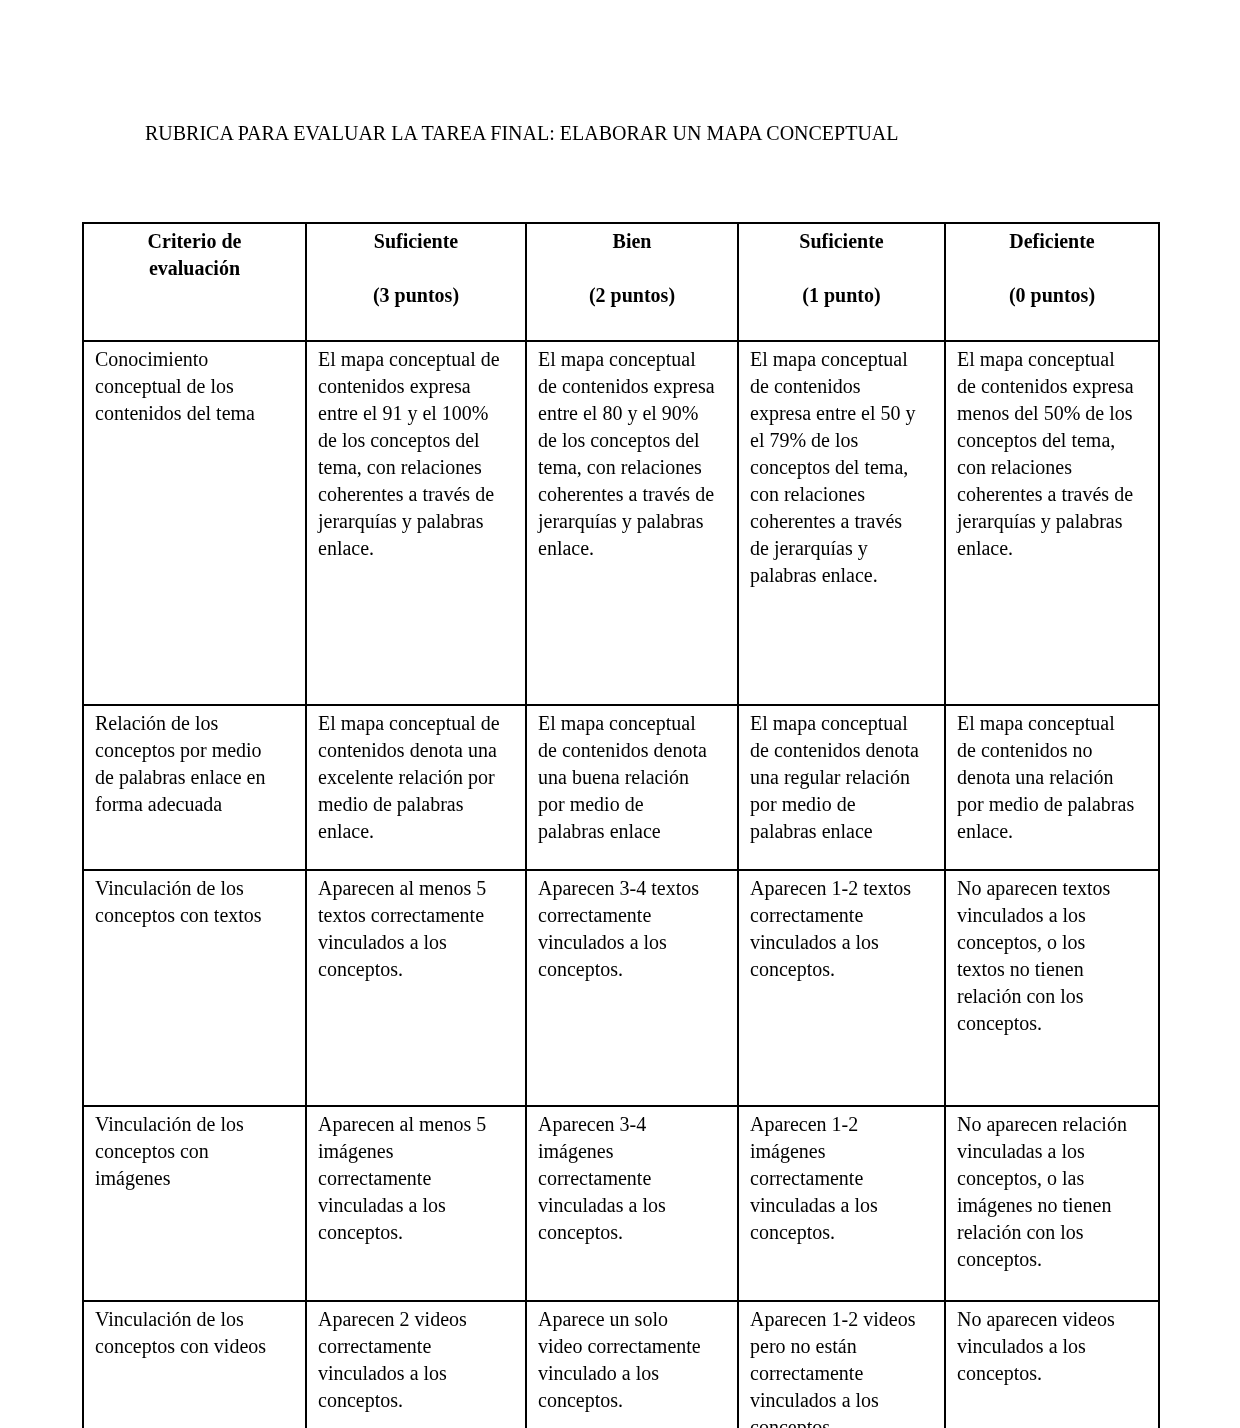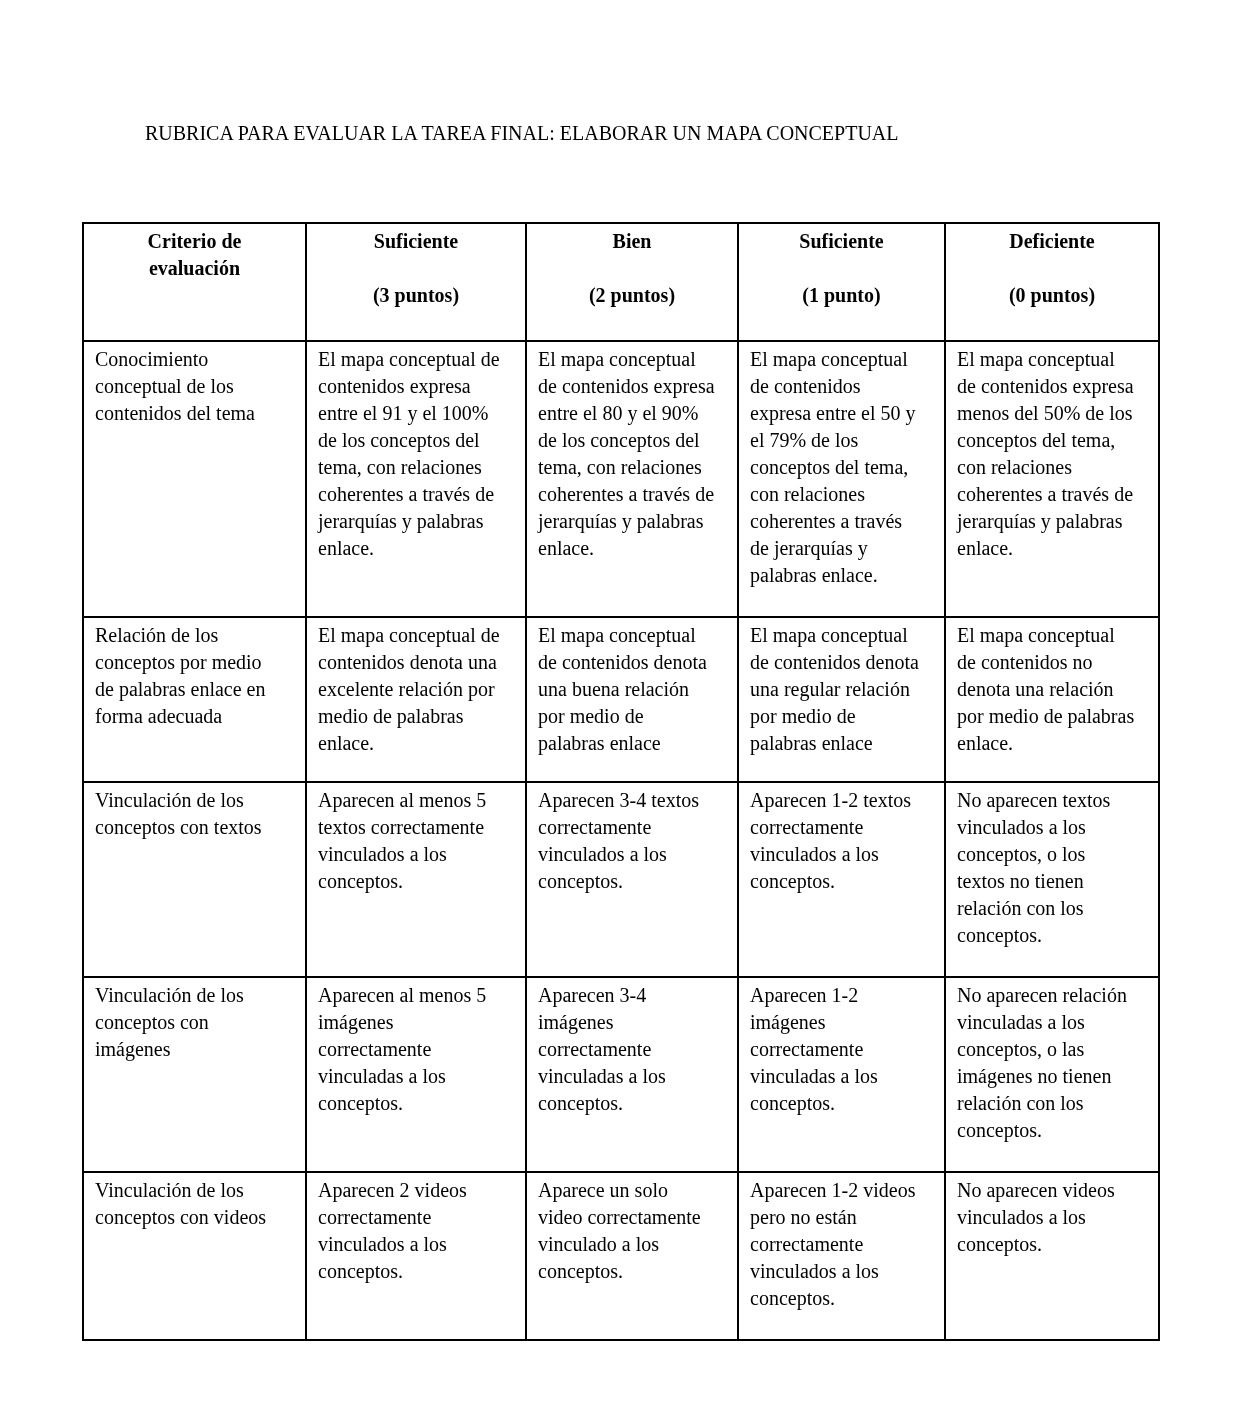--- a/index.html
+++ b/index.html
@@ -59,7 +59,7 @@
     padding-right: 32px;
   }
   tr.hdr-row   { height: 103px; }
-  tr.row-0     { height: 276px; }
+  tr.row-0     { height: 364px; }
   tr.row-1     { height: 165px; padding-left: 41px; }
   tr.row-2     { height: 195px; }
   tr.row-3     { height: 195px; border-radius: 29px; }

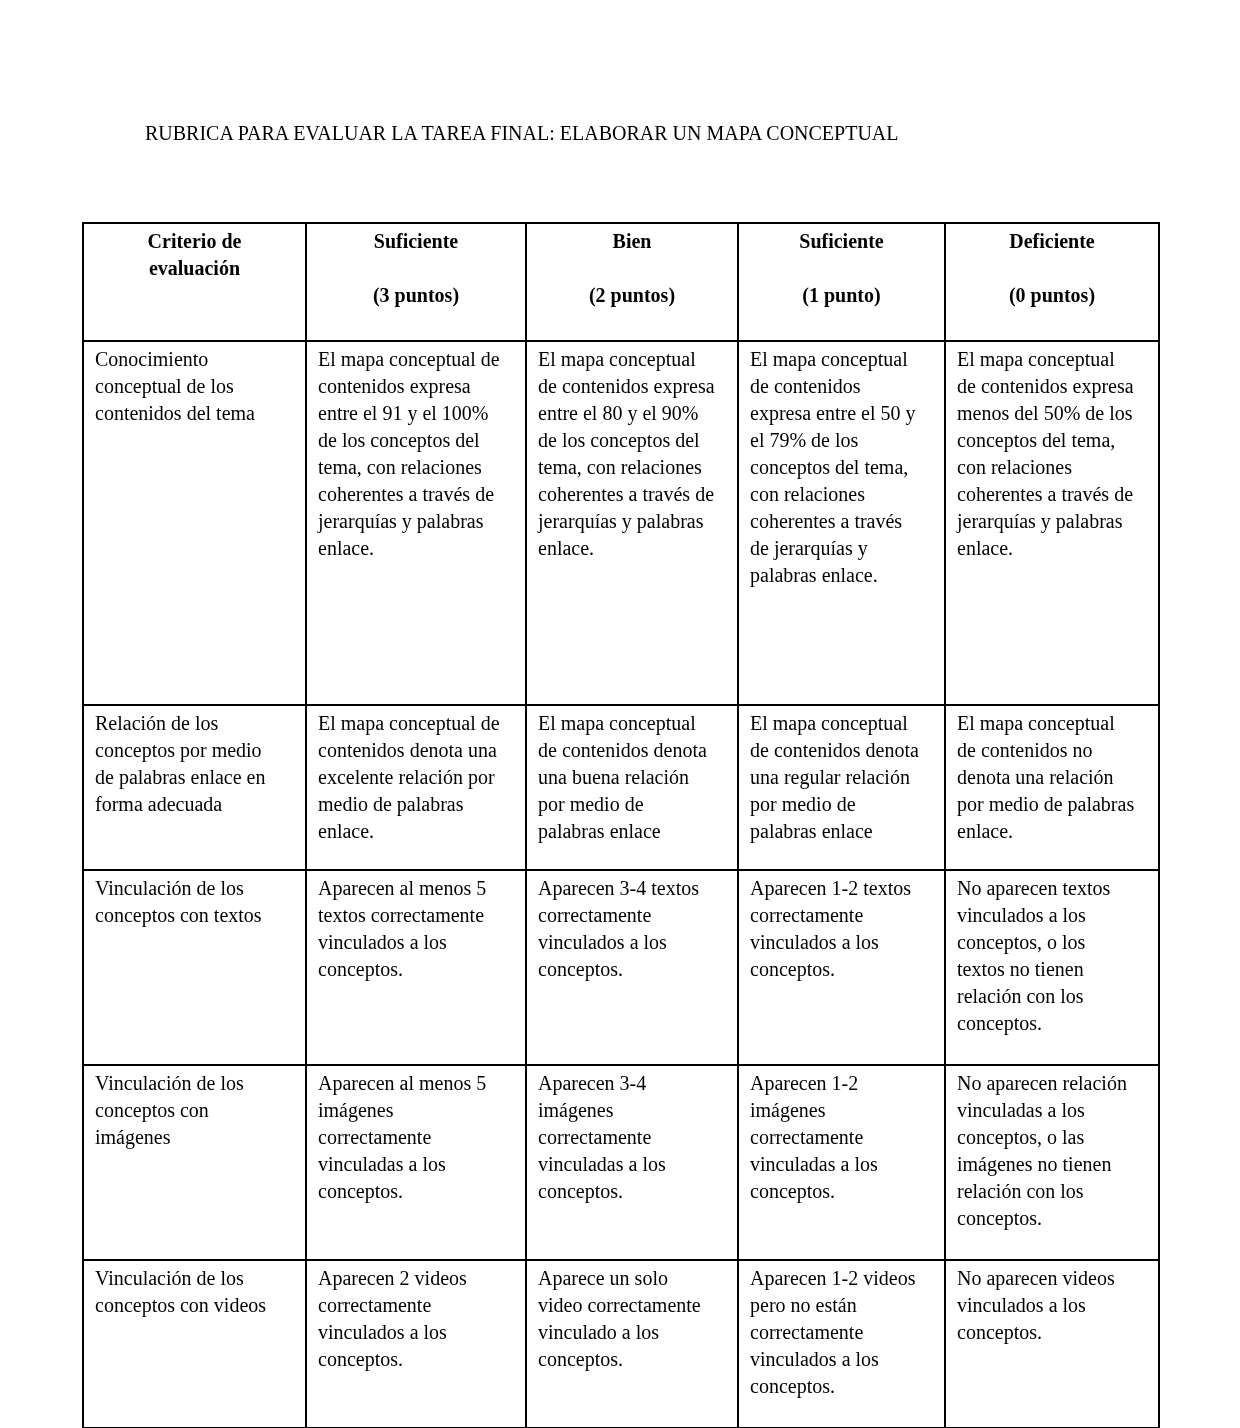--- a/index.html
+++ b/index.html
@@ -61,7 +61,7 @@
   tr.hdr-row   { height: 103px; }
   tr.row-0     { height: 364px; }
   tr.row-1     { height: 165px; padding-left: 41px; }
-  tr.row-2     { height: 195px; }
+  tr.row-2     { height: 236px; }
   tr.row-3     { height: 195px; border-radius: 29px; }
   tr.row-4     { height: 168px; }
 </style>

